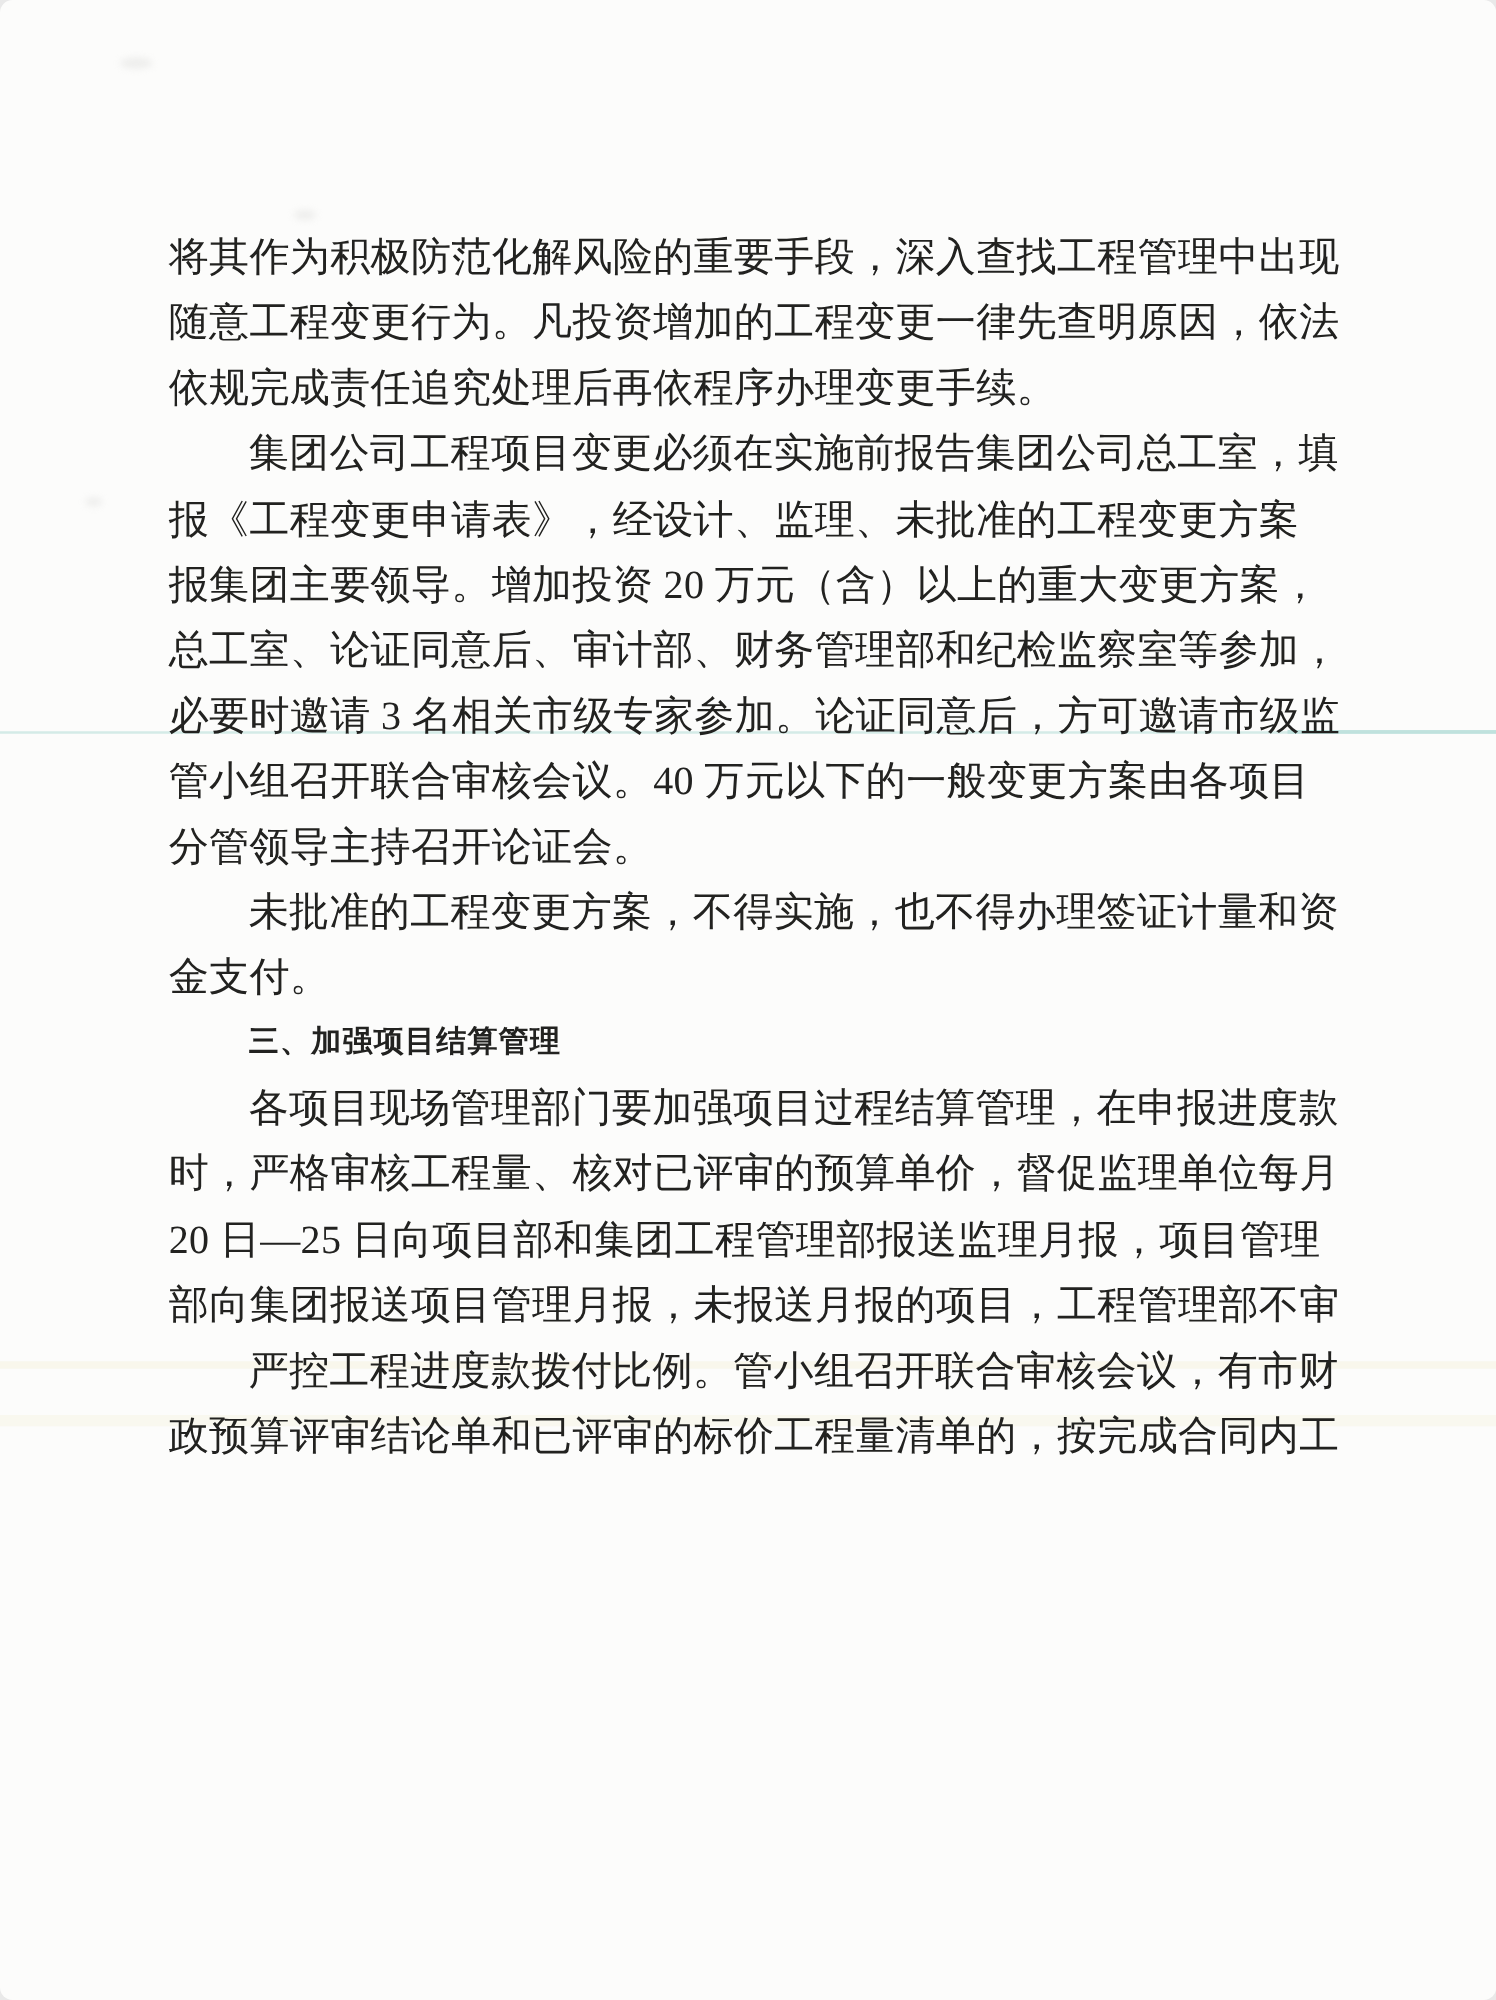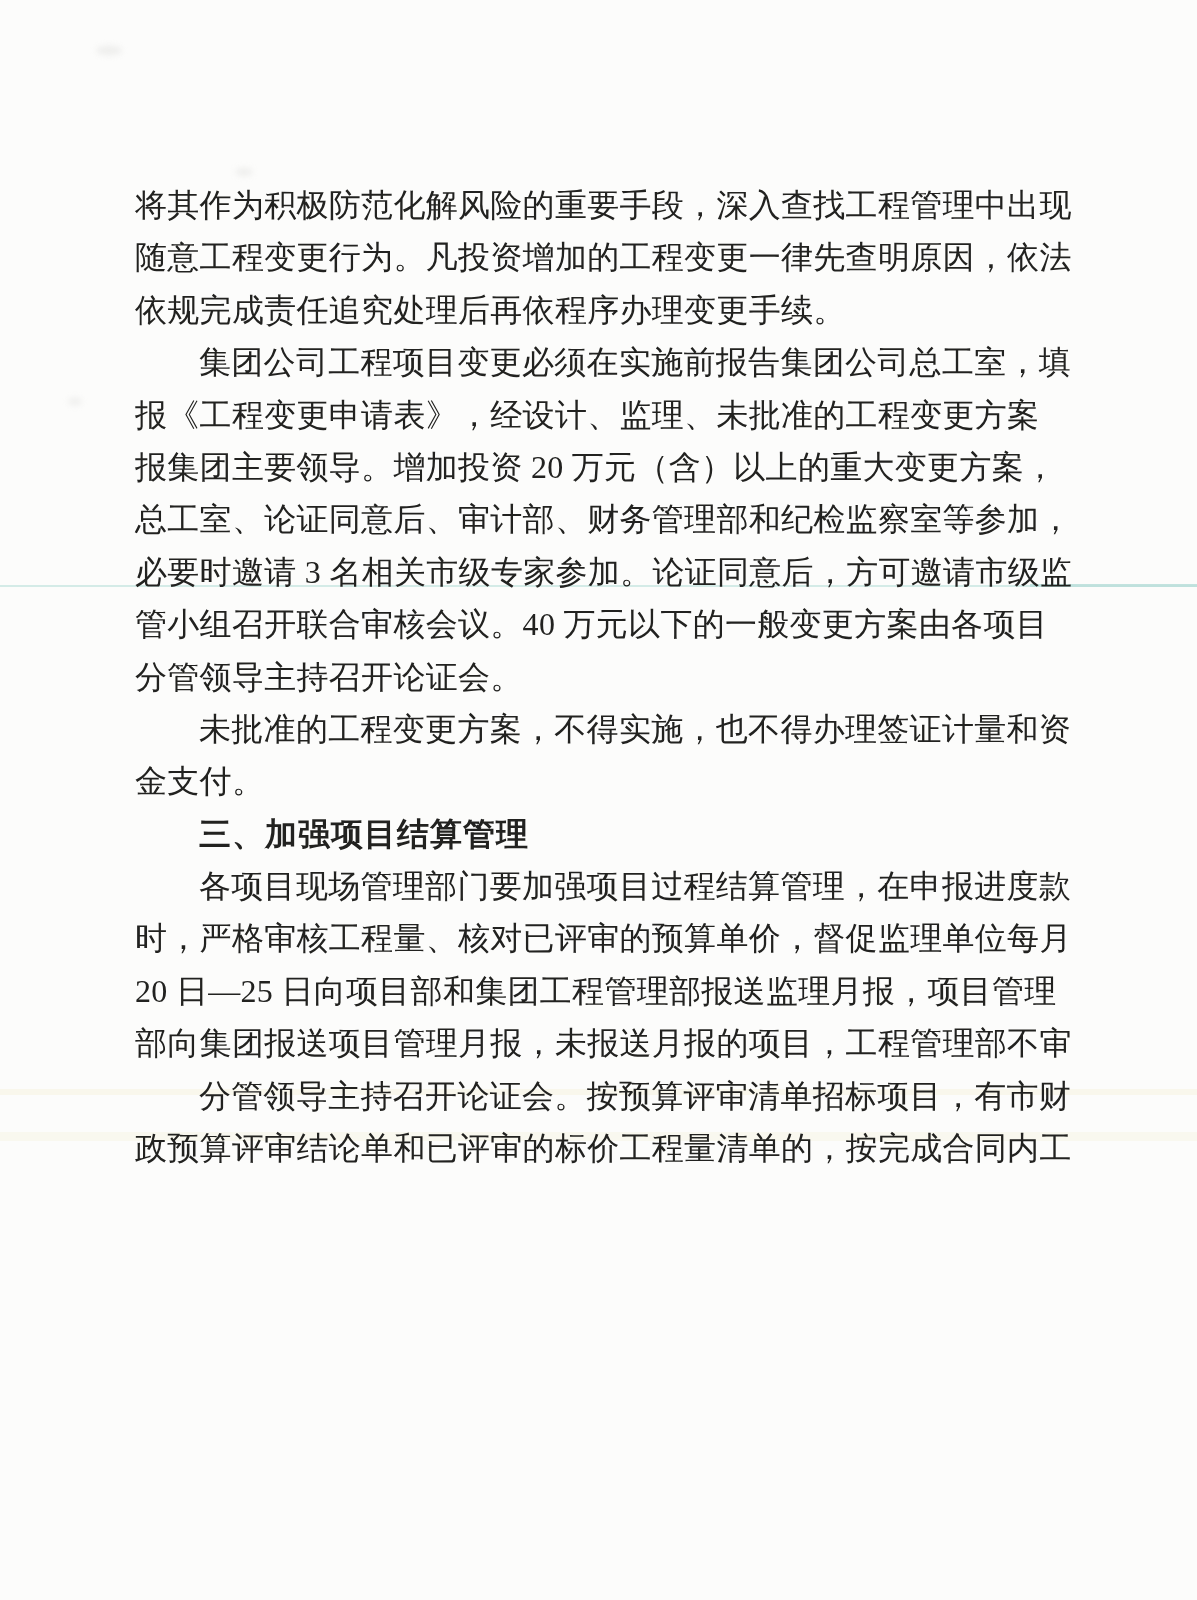--- a/index.html
+++ b/index.html
@@ -16,6 +16,7 @@
     overflow: hidden;
     font-family: "Liberation Serif", "DejaVu Serif", serif;
     color: #1f1f1f;
+    border-radius: 10px;
   }
   
   .artifact { position: absolute; pointer-events: none; }

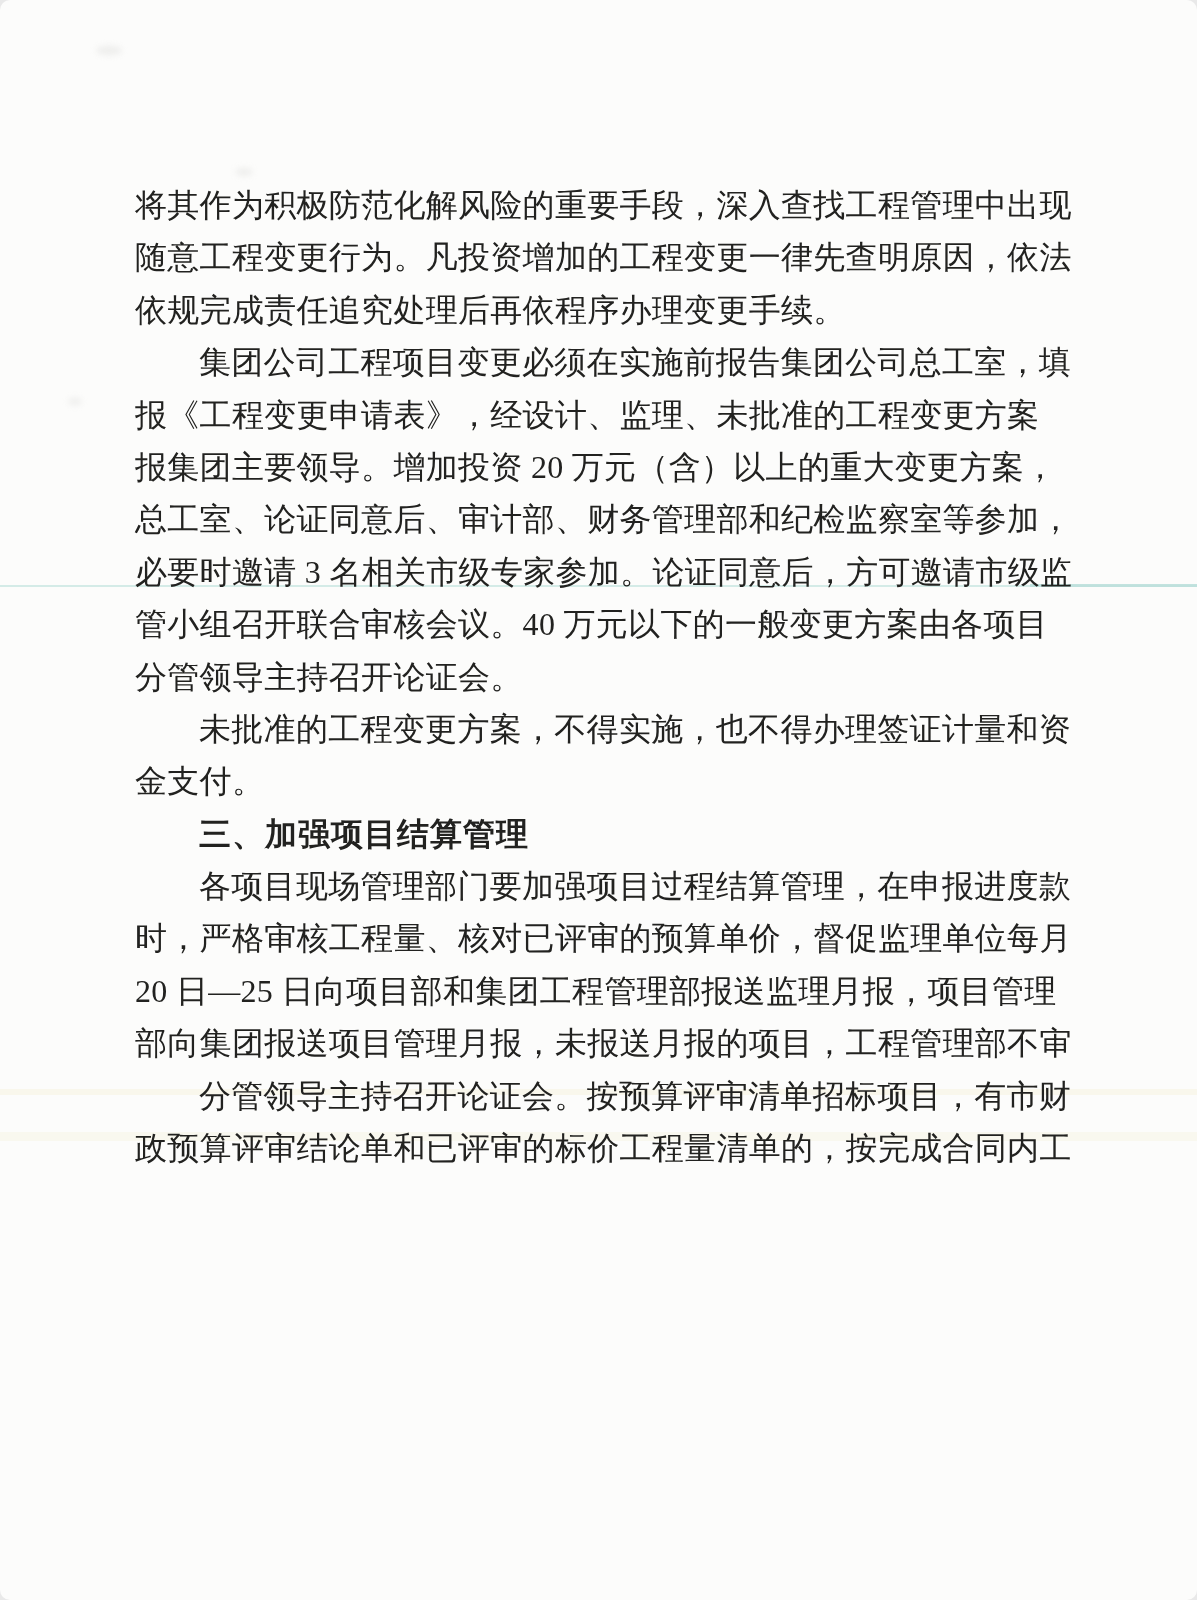--- a/index.html
+++ b/index.html
@@ -66,7 +66,7 @@
   .line.heading {
     font-family: "Liberation Sans", "DejaVu Sans", sans-serif;
     font-weight: 700;
-    font-size: 32px;
+    font-size: 24px;
     letter-spacing: 1px;
   }
 </style>

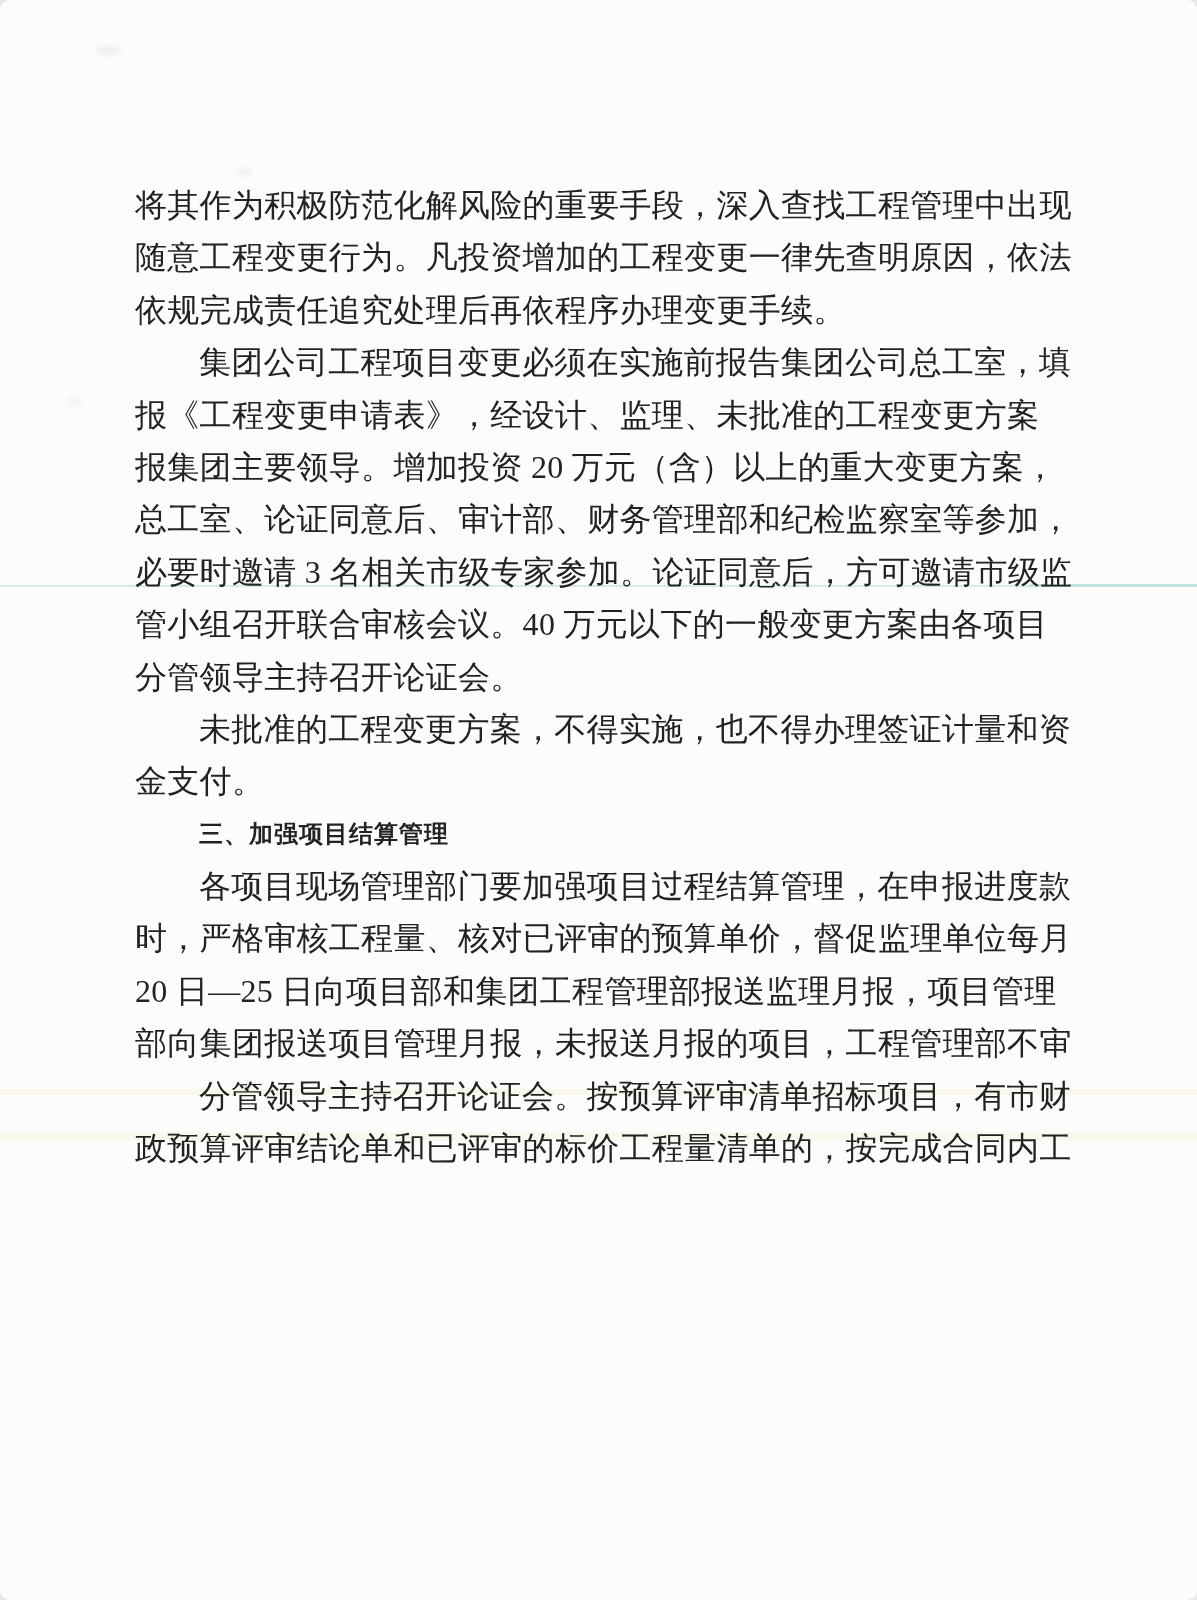--- a/index.html
+++ b/index.html
@@ -101,7 +101,7 @@
     <div class="line">时，严格审核工程量、核对已评审的预算单价，督促监理单位每月</div>
     <div class="line">20 日—25 日向项目部和集团工程管理部报送监理月报，项目管理</div>
     <div class="line">部向集团报送项目管理月报，未报送月报的项目，工程管理部不审</div>
-    <div class="line indent">分管领导主持召开论证会。按预算评审清单招标项目，有市财</div>
+    <div class="line indent">严控工程进度款拨付比例。管小组召开联合审核会议，有市财</div>
     <div class="line">政预算评审结论单和已评审的标价工程量清单的，按完成合同内工</div>
   </div>
 

